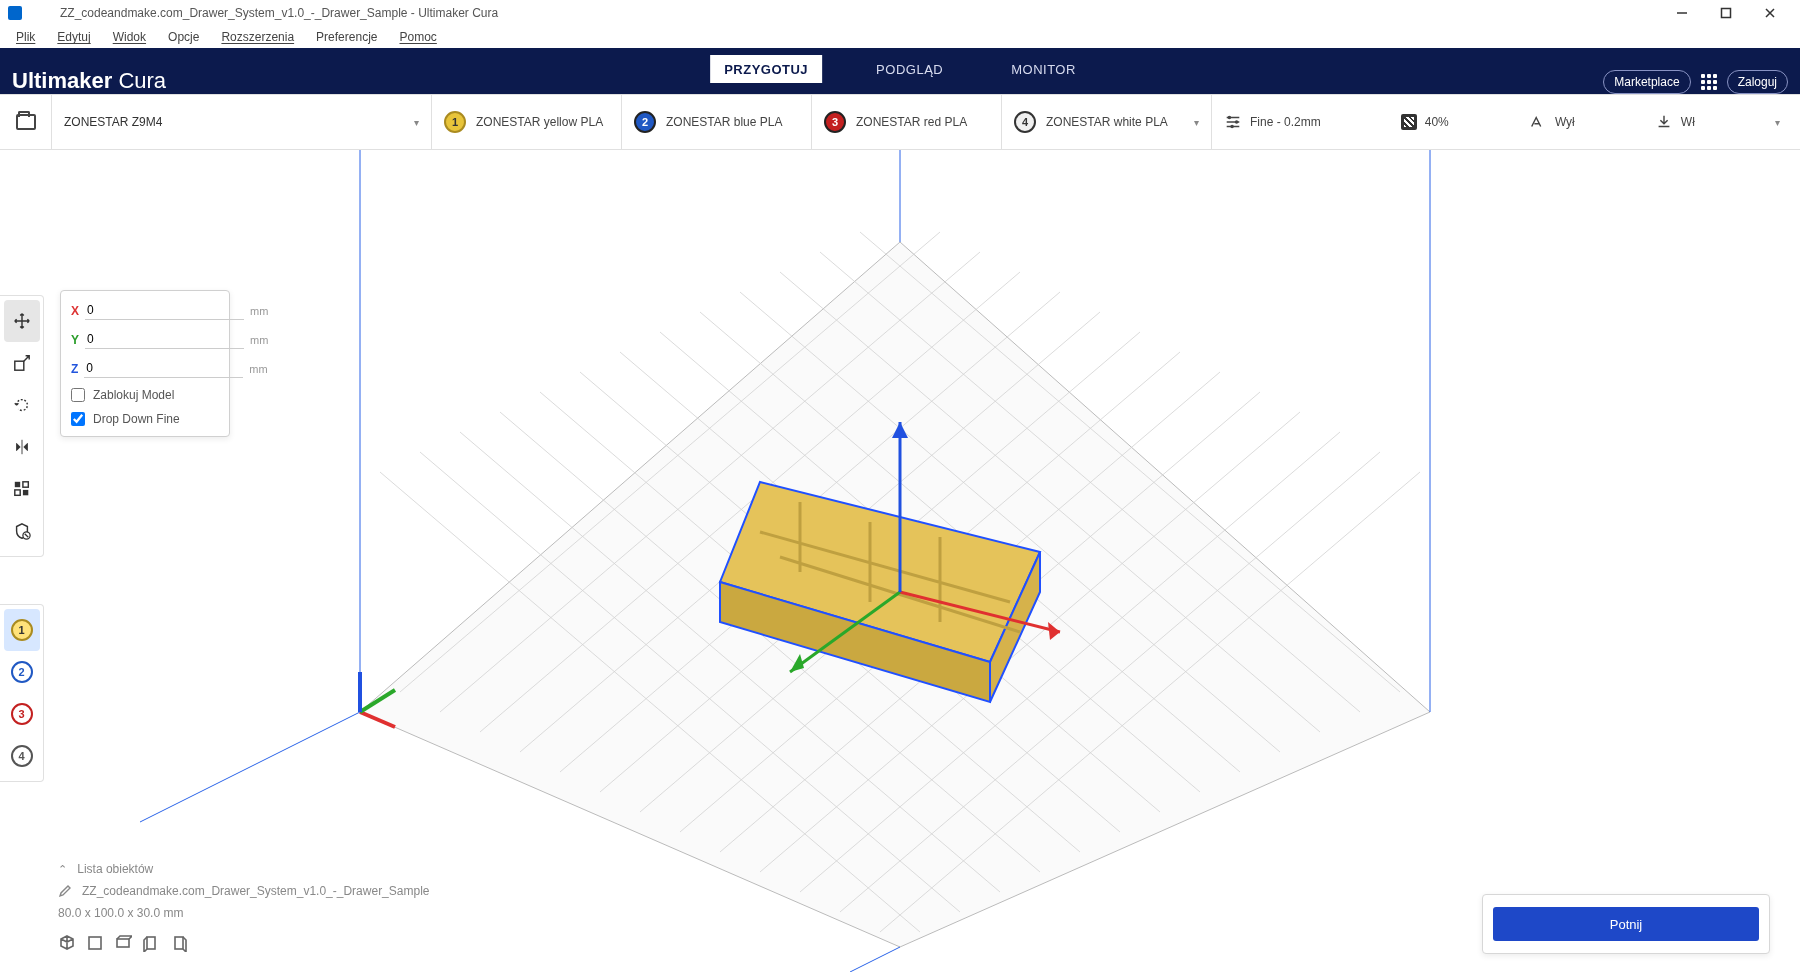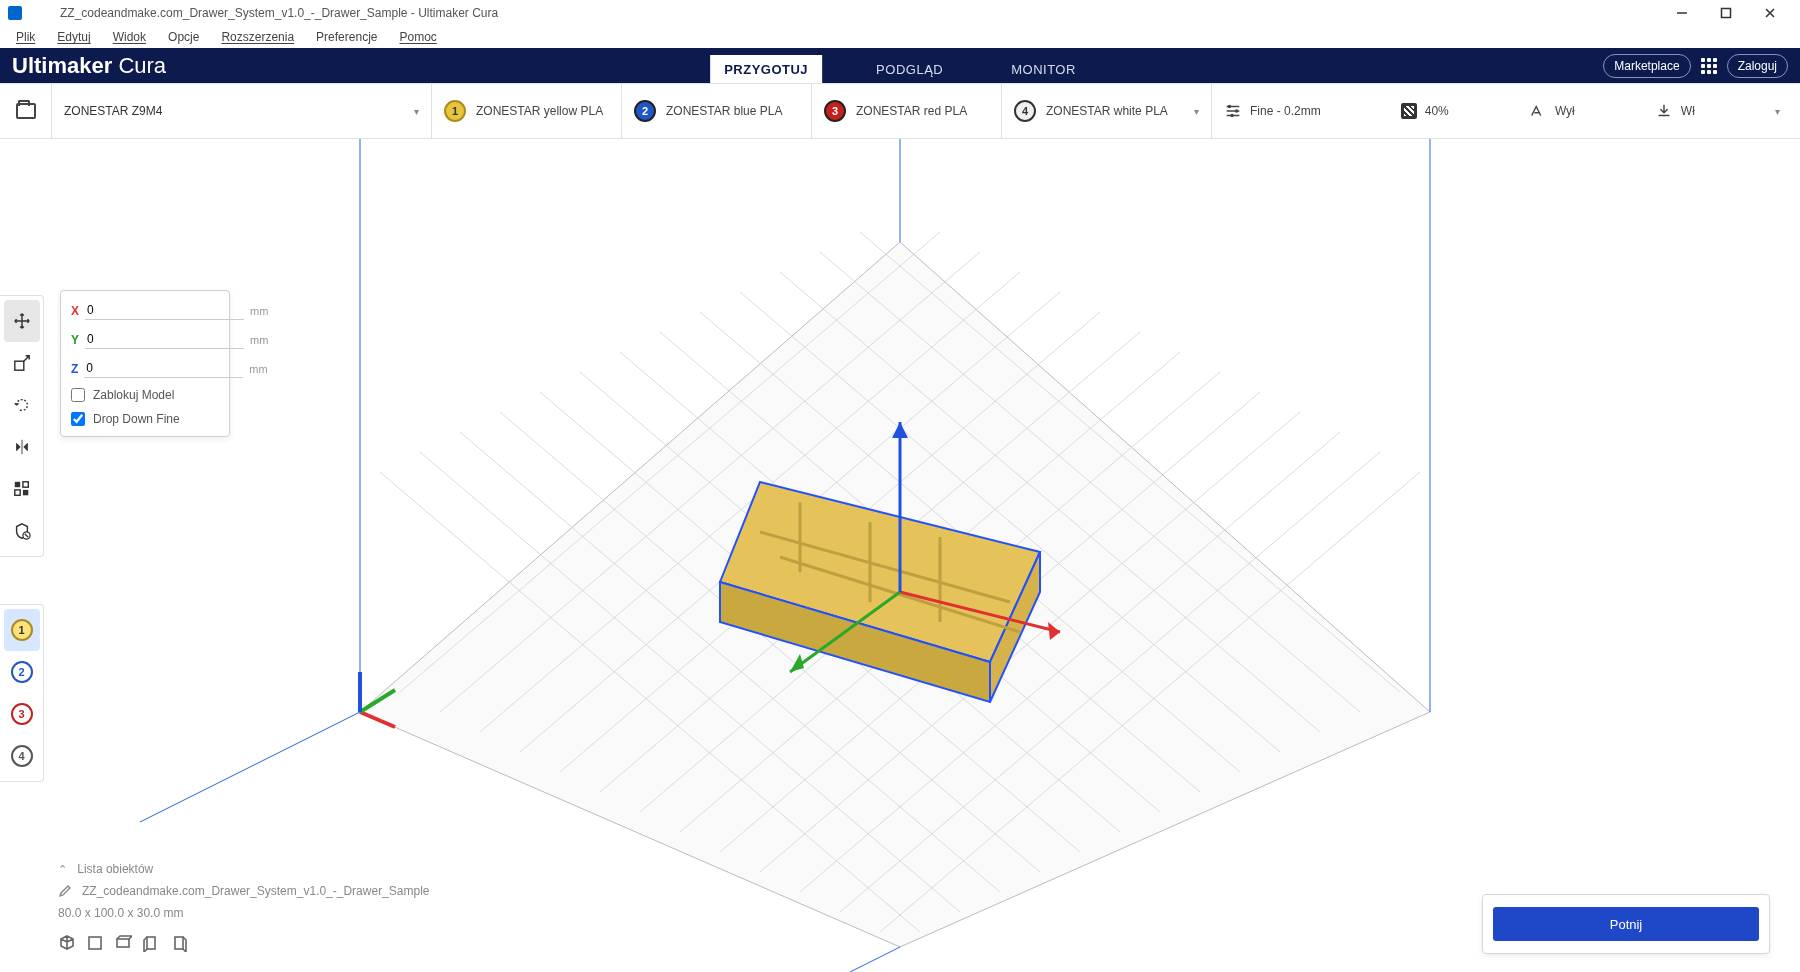--- a/index.html
+++ b/index.html
@@ -19,7 +19,7 @@
 .underline { text-decoration: underline; text-underline-offset: 2px; }
 
 
-.header { height: 35px; background: #0c1a4d; display: flex; align-items: center; color: #fff; padding: 0 12px; }
+.header { height: 46px; background: #0c1a4d; display: flex; align-items: flex-end; color: #fff; padding: 0 12px; }
 .logo { font-size: 22px; }
 .logo .bold { font-weight: 700; }
 .logo .light { font-weight: 300; }

